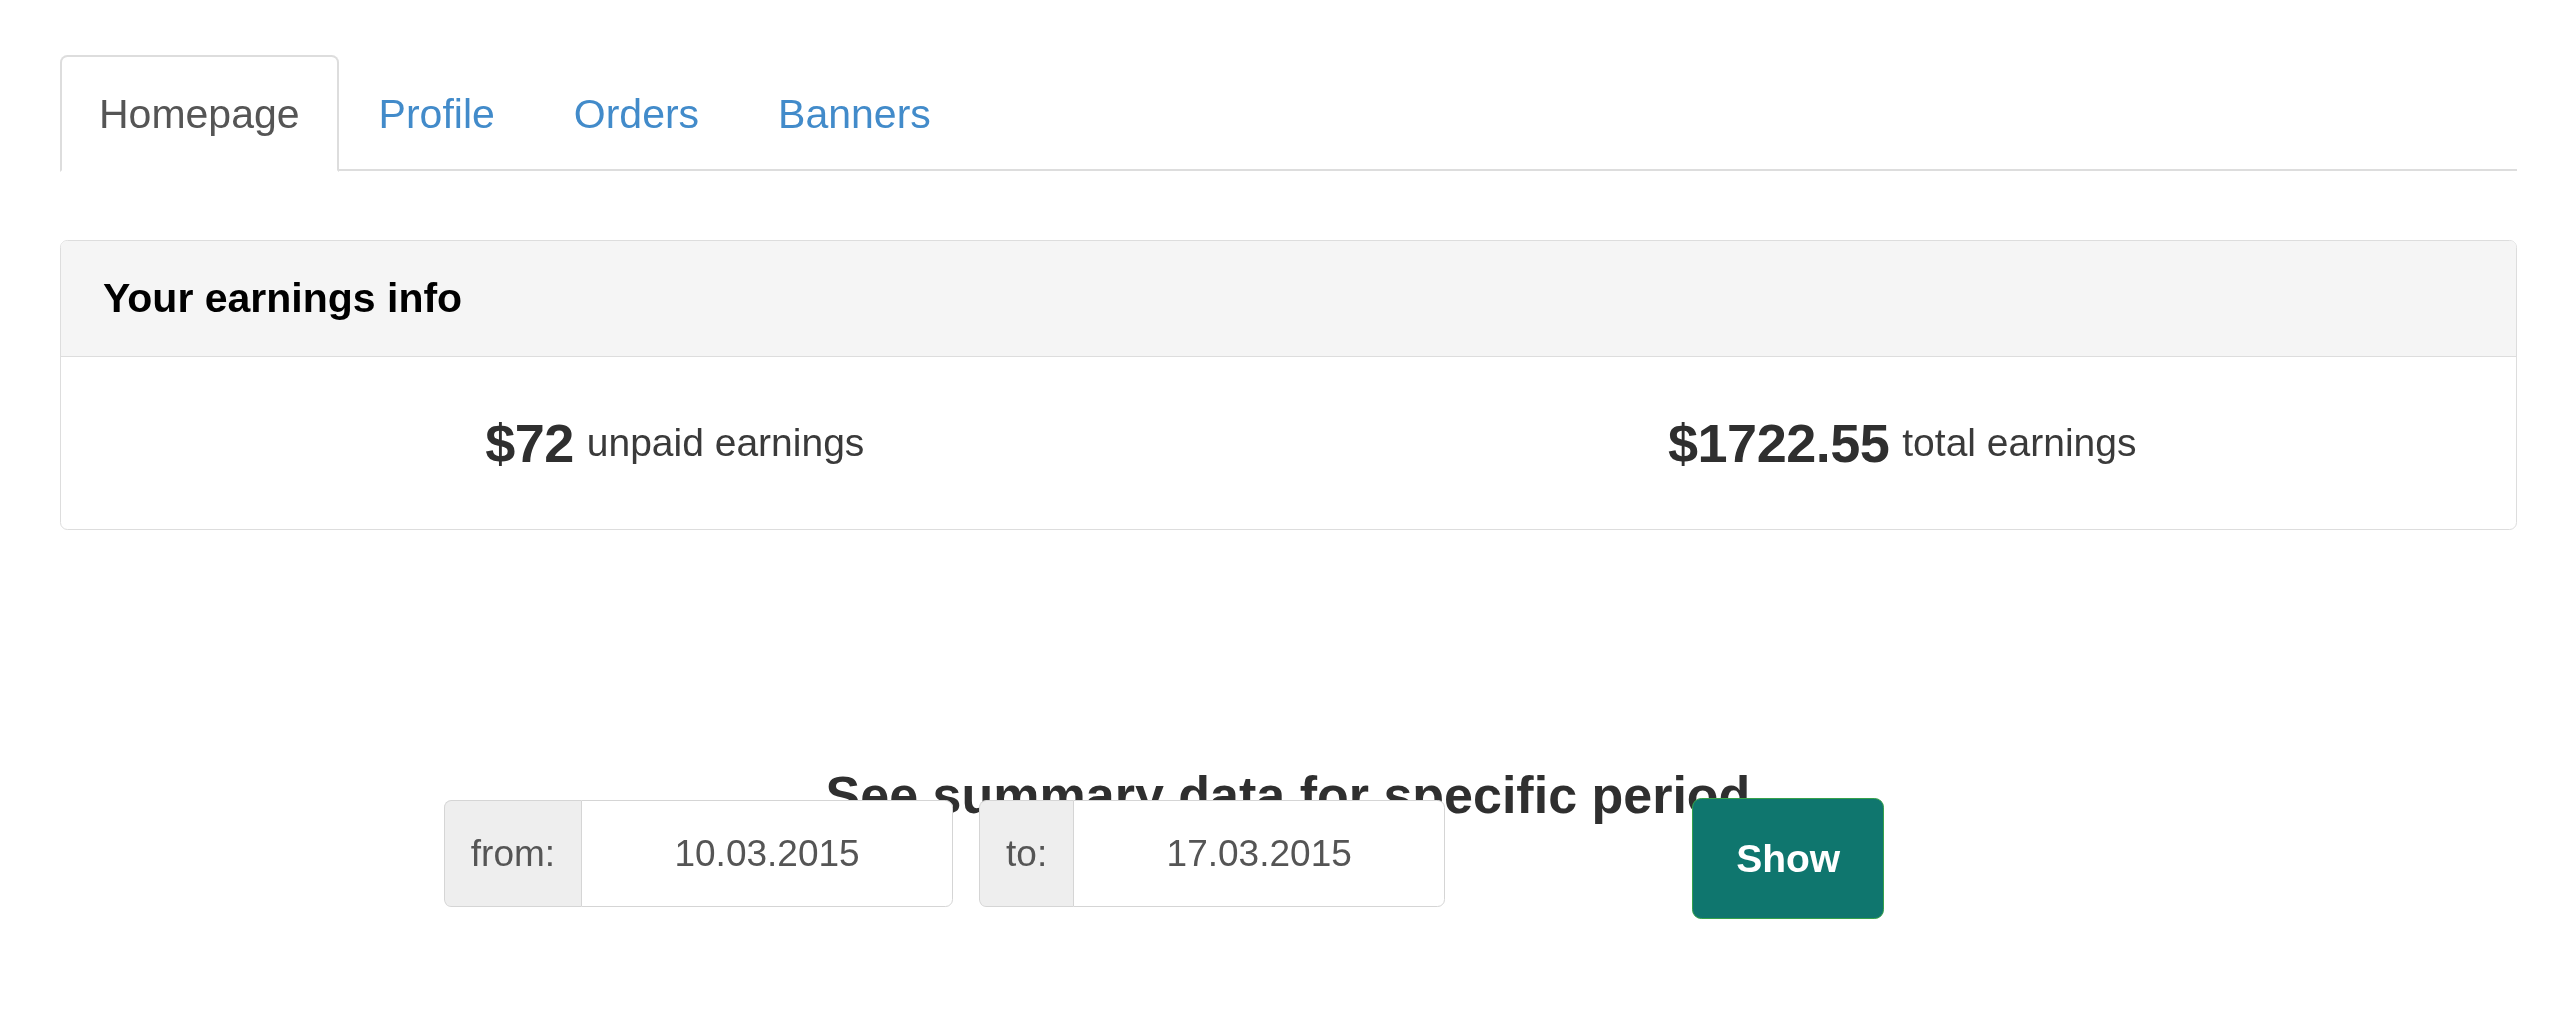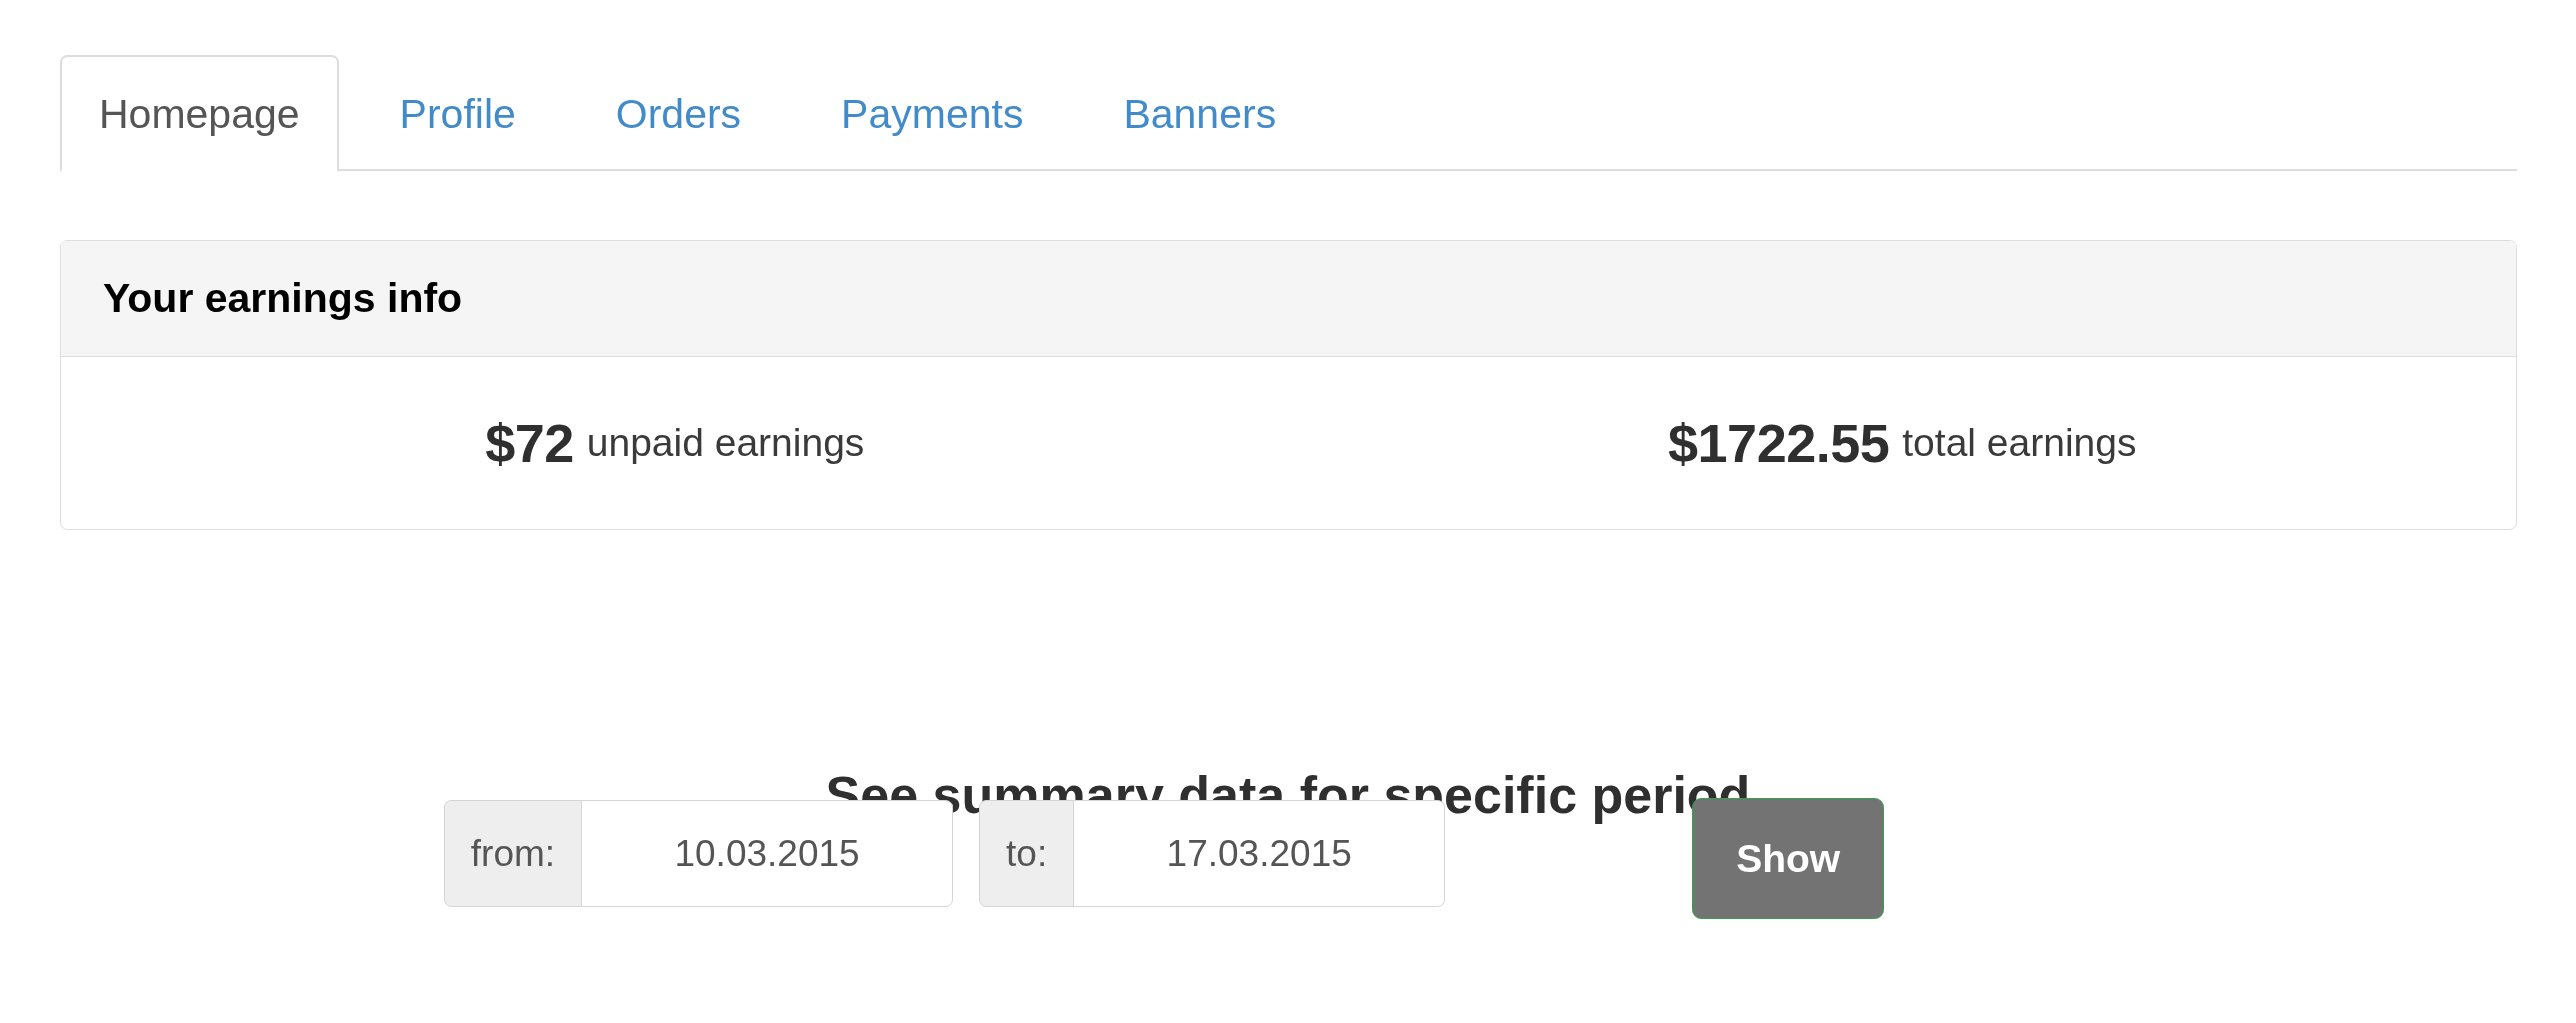--- a/index.html
+++ b/index.html
@@ -37,7 +37,7 @@
     color: #428bca;
     text-decoration: none;
     padding: 30px 37px 32px 37px;
-    margin-right: 22px;
+    margin-right: 1px;
     border: 2.8px solid transparent;
     border-radius: 7.4px 7.4px 0 0;
     box-sizing: border-box;

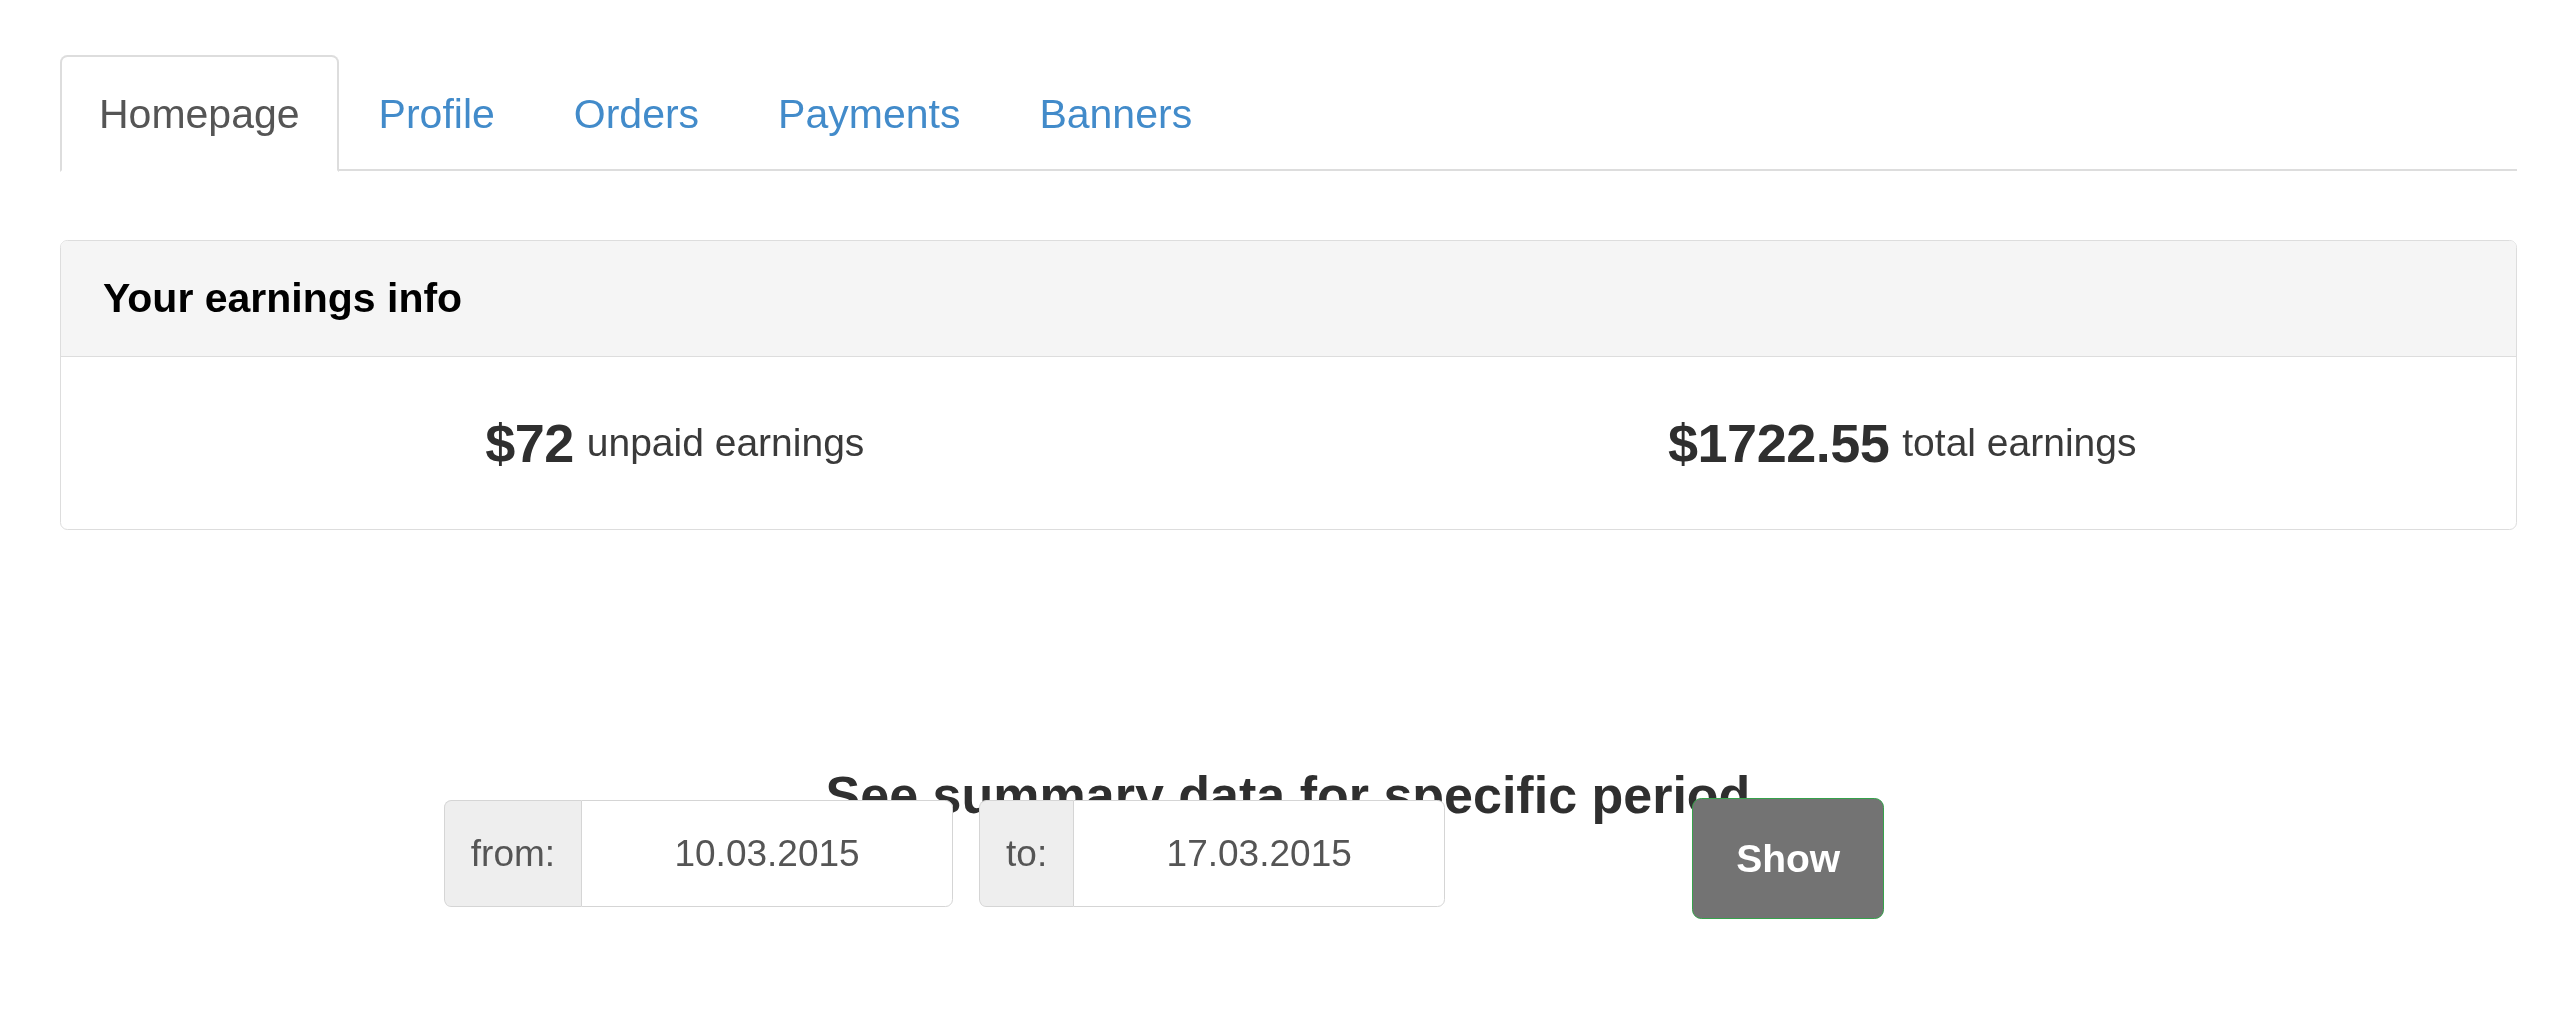--- a/index.html
+++ b/index.html
@@ -191,7 +191,6 @@
   <a class="tab active" href="#">Homepage</a>
   <a class="tab" href="#">Profile</a>
   <a class="tab" href="#">Orders</a>
-  <a class="tab" href="#">Payments</a>
   <a class="tab" href="#">Banners</a>
 </nav>
 

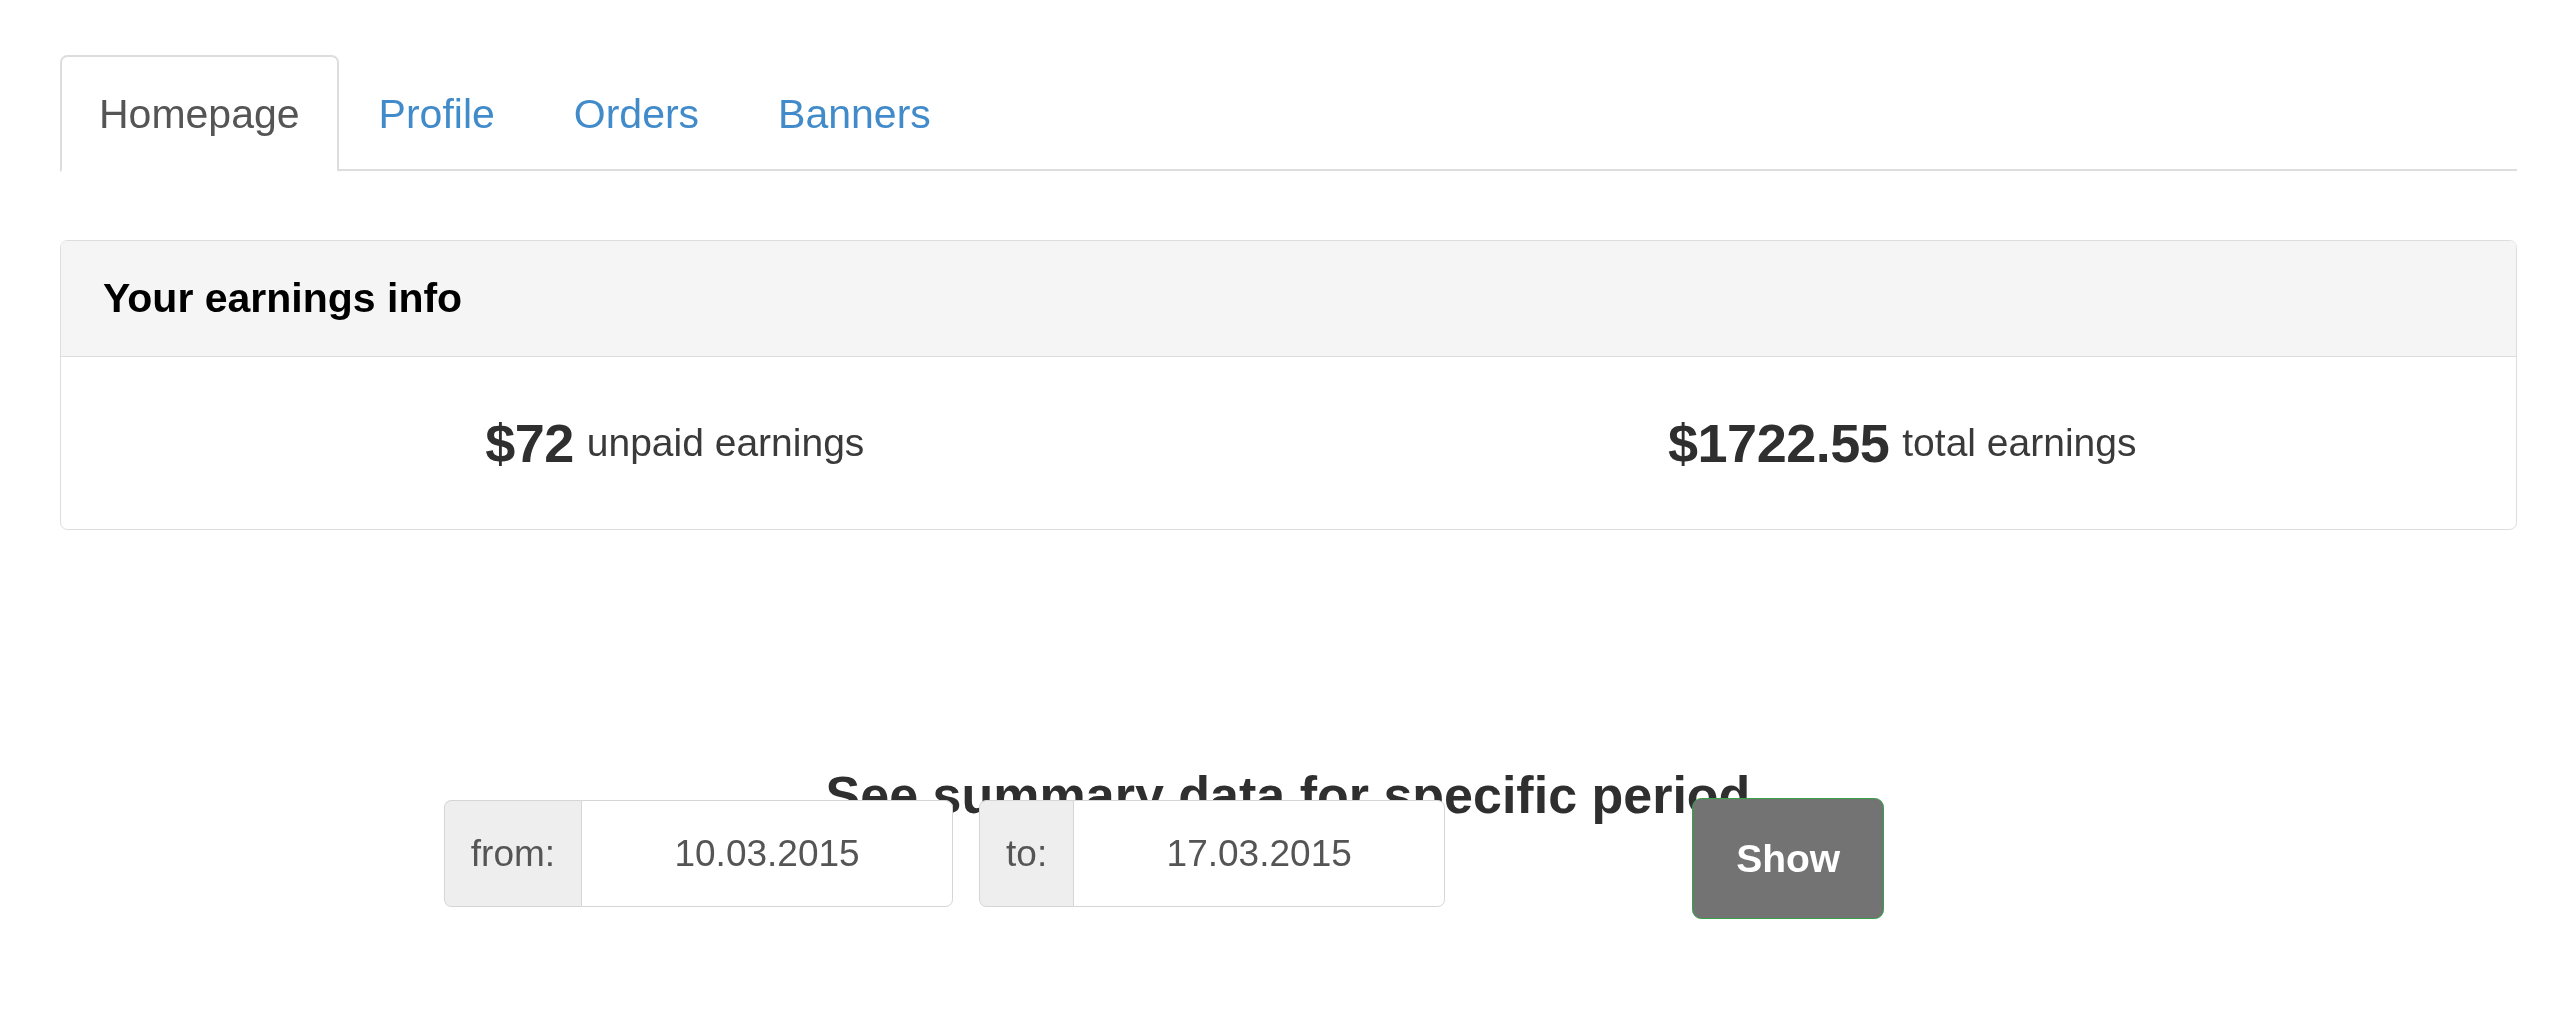--- a/index.html
+++ b/index.html
@@ -170,7 +170,7 @@
   .spacer-gap { width: 221px; flex: 0 0 221px; }
 
   .btn-show {
-    background: #737373;
+    background: #0f766e;
     border: 1.9px solid #36a14b;
     border-radius: 9.3px;
     color: #ffffff;

